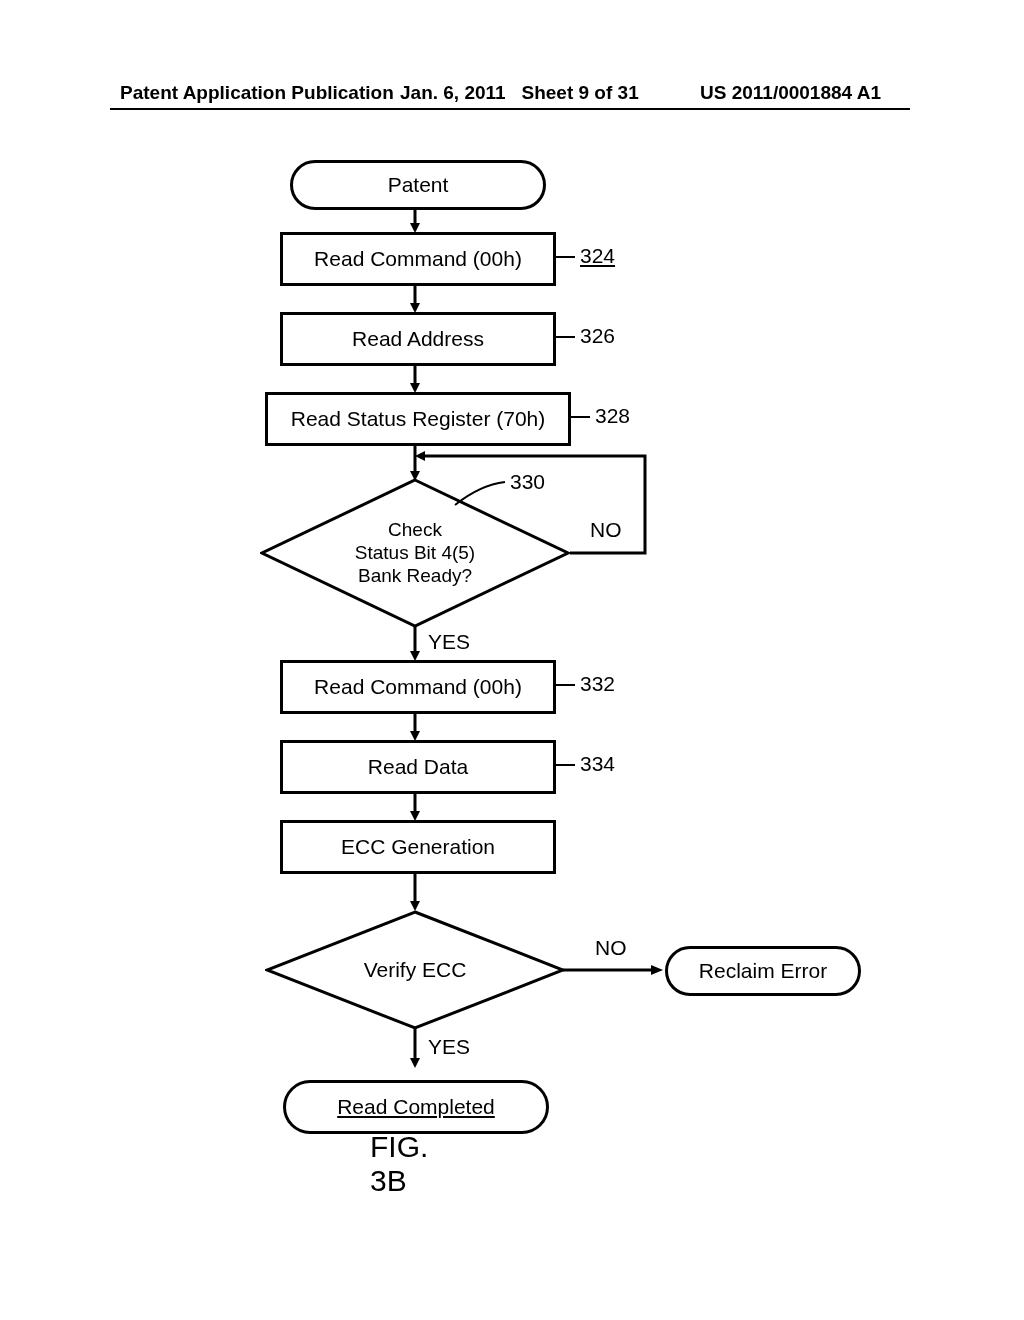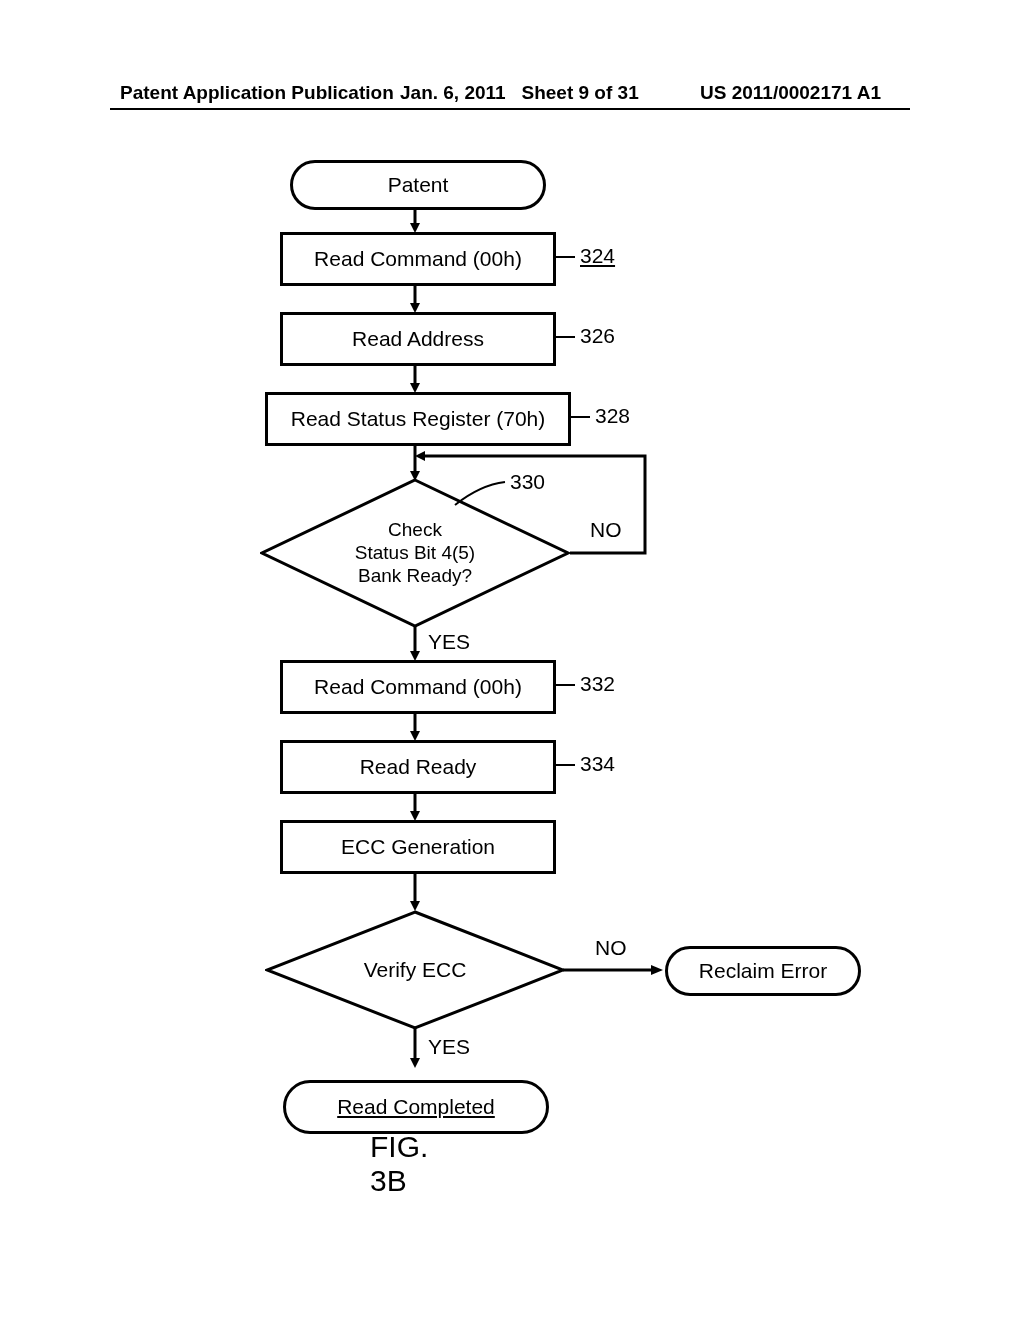--- a/index.html
+++ b/index.html
@@ -112,7 +112,7 @@
       <span>Jan. 6, 2011</span>&nbsp;&nbsp;
       <span>Sheet 9 of 31</span>
     </span>
-    <span class="right">US 2011/0002171 A1</span>
+    <span class="right">US 2011/0001884 A1</span>
   </div>
   <div class="header-line"></div>
 

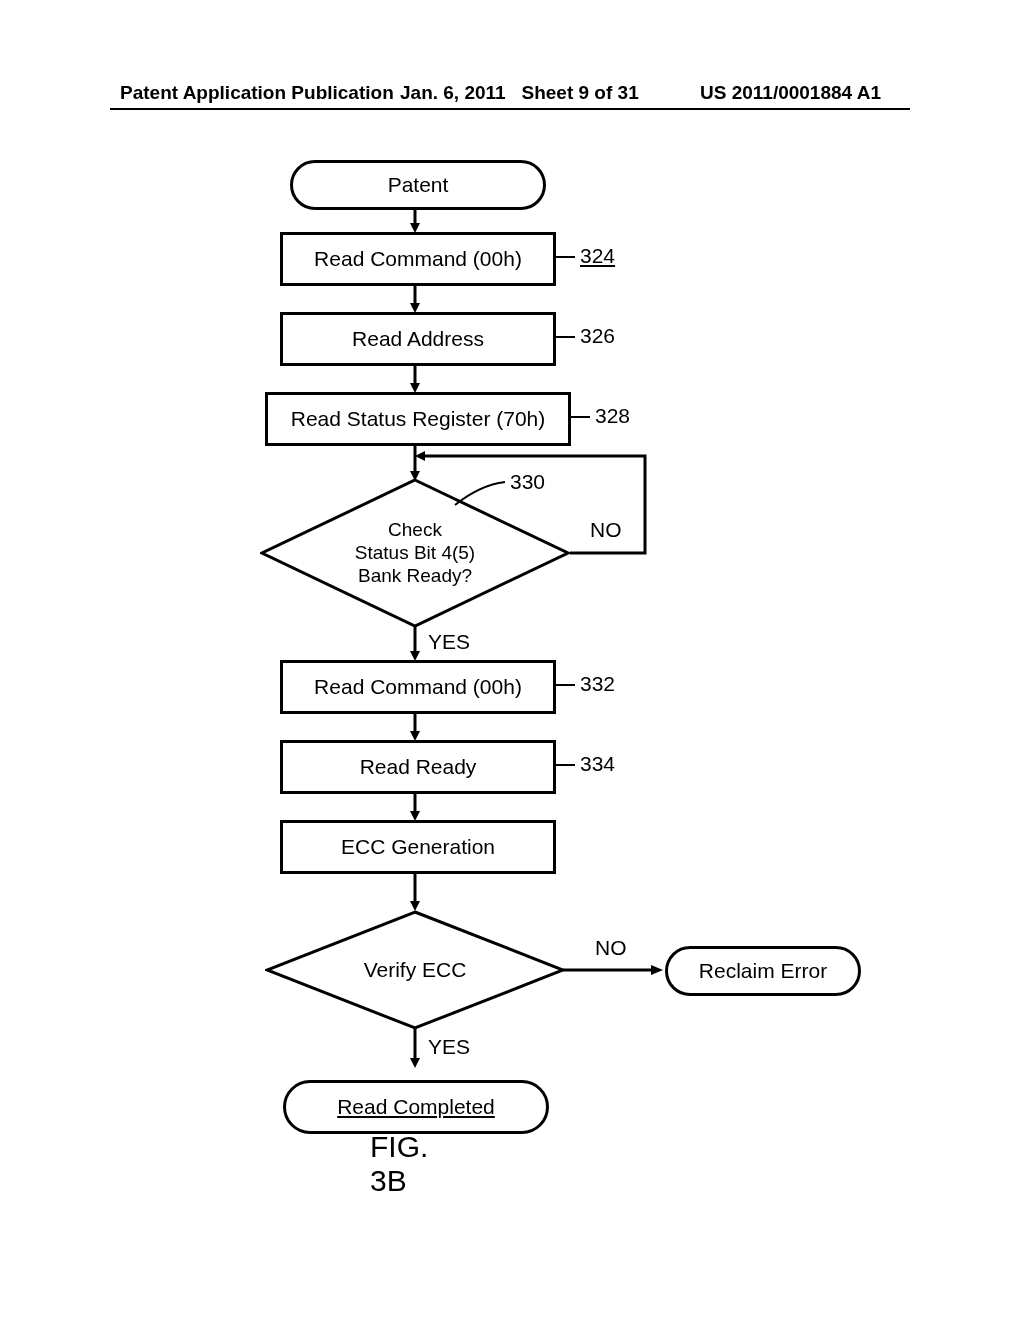--- a/index.html
+++ b/index.html
@@ -207,7 +207,7 @@
     </svg>
 
     <div class="process" style="left:280px; top:740px; width:270px; height:48px;">
-      <span>Read Ready</span>
+      <span>Read Data</span>
     </div>
     <svg class="arrow-svg" style="left:553px; top:760px; width:30px; height:10px;">
       <line x1="0" y1="5" x2="22" y2="5" stroke="#000" stroke-width="2"></line>

